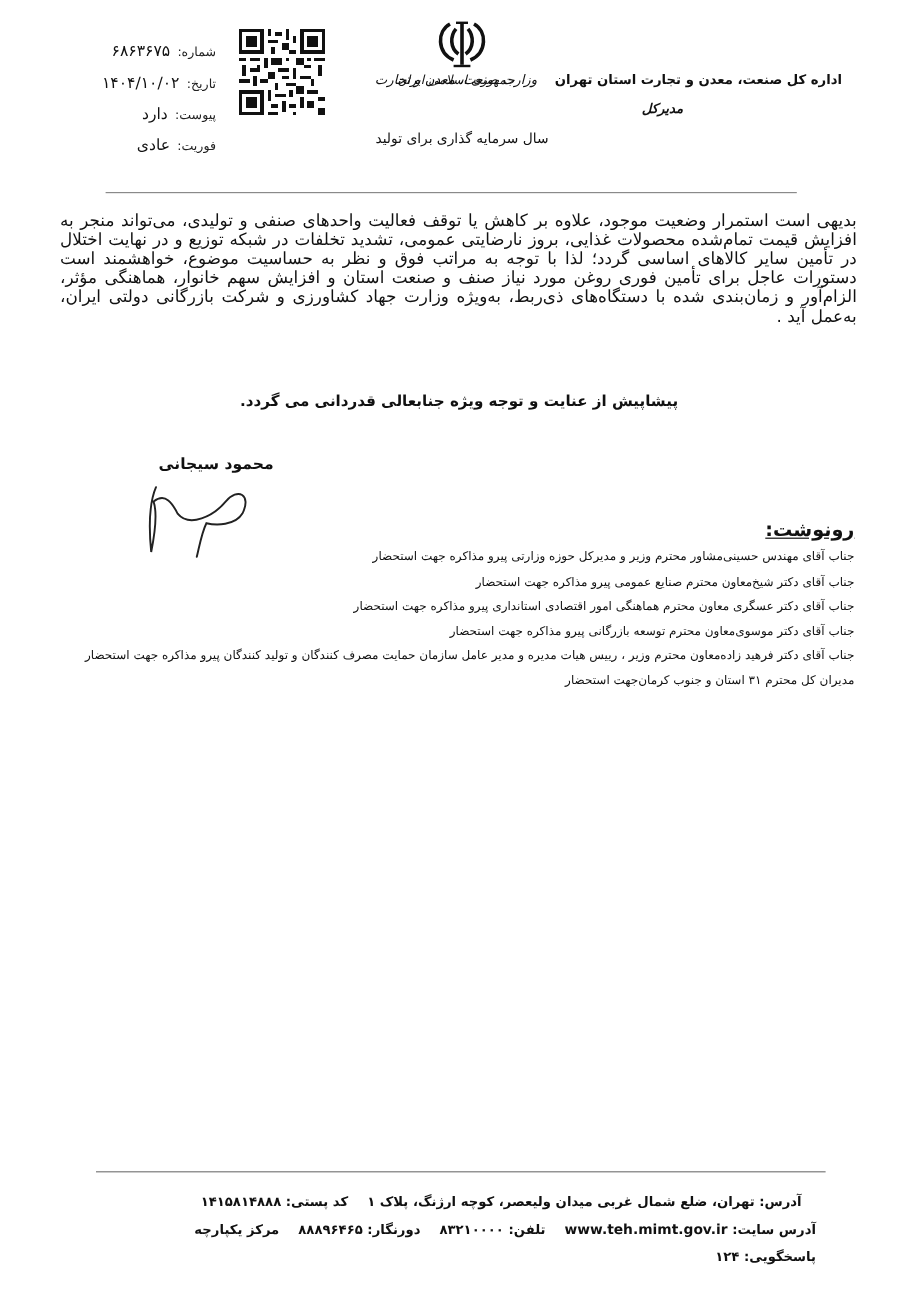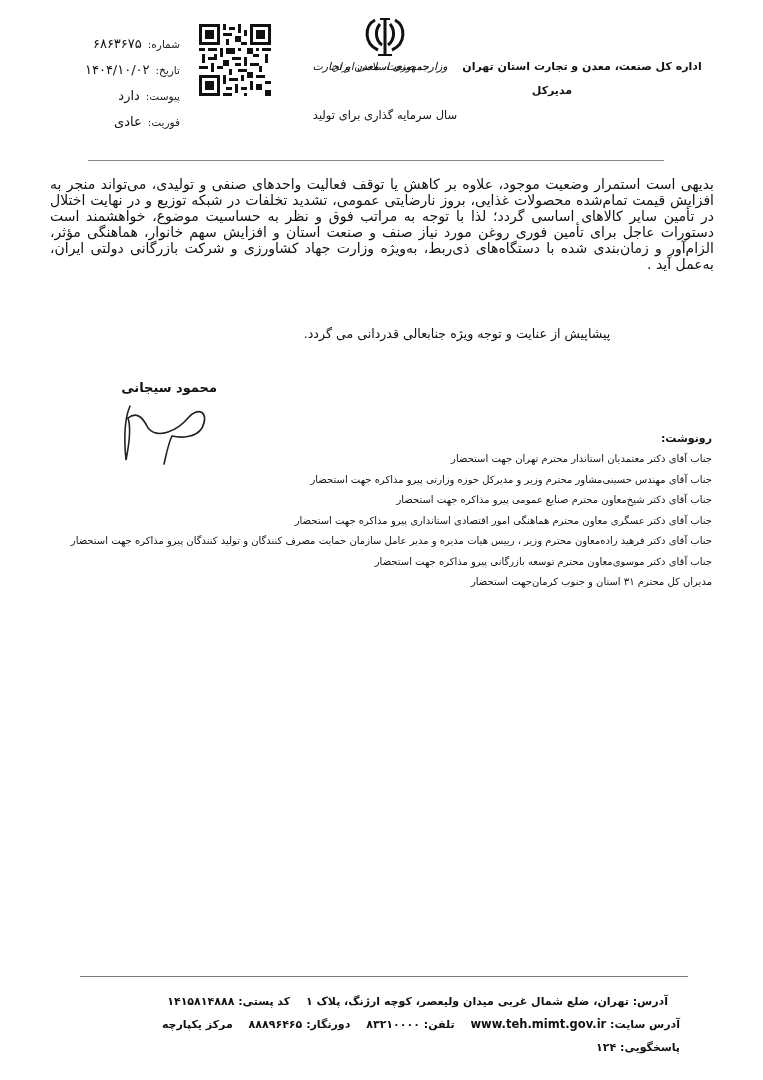--- a/index.html
+++ b/index.html
@@ -22,7 +22,7 @@
     .slogan { left: 290px; top: 108px; width: 190px; text-align: center; font-size: 11.5px; direction: rtl; }
     
     .org { right: 56px; top: 55px; width: 250px; direction: rtl; text-align: center; font-weight: bold; font-size: 11px; line-height: 24px; }
-    .org-sub { padding-right: 60px; }
+    .org-sub { padding-right: 60px; font-style: italic; }
     
     .divider-top { left: 88px; top: 160px; width: 576px; height: 1px; background: #8a8a8a; }
     .divider-bottom { left: 80px; top: 976px; width: 608px; height: 1px; background: #7a7a7a; }

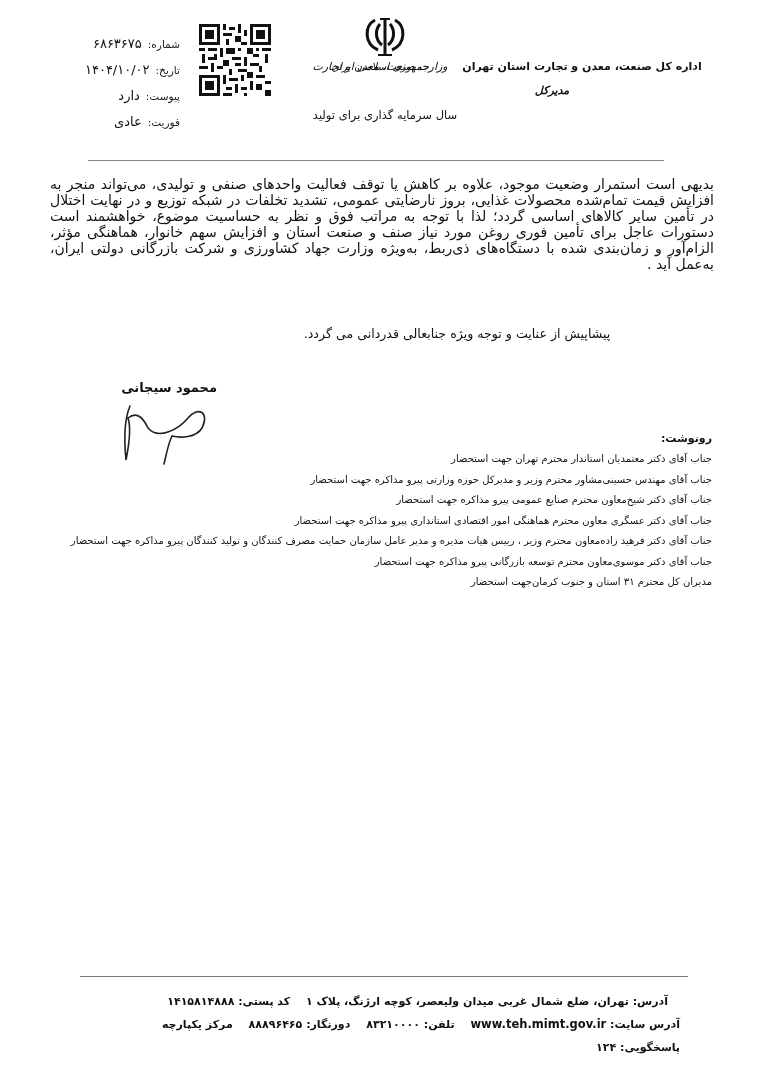--- a/index.html
+++ b/index.html
@@ -28,7 +28,7 @@
     .divider-bottom { left: 80px; top: 976px; width: 608px; height: 1px; background: #7a7a7a; }
     
     .body-text { left: 50px; top: 176px; width: 664px; direction: rtl; text-align: justify; text-align-last: right; font-size: 14px; line-height: 16px; }
-    .closing { left: 200px; top: 326px; width: 514px; direction: rtl; text-align: center; font-size: 12.6px; }
+    .closing { left: 200px; top: 326px; width: 514px; direction: rtl; text-align: left; font-size: 12.6px; font-weight: bold; }
     .signer { left: 97px; top: 380px; width: 120px; direction: rtl; font-weight: bold; font-size: 13px; }
     .signature { left: 118px; top: 400px; width: 100px; height: 70px; }
     

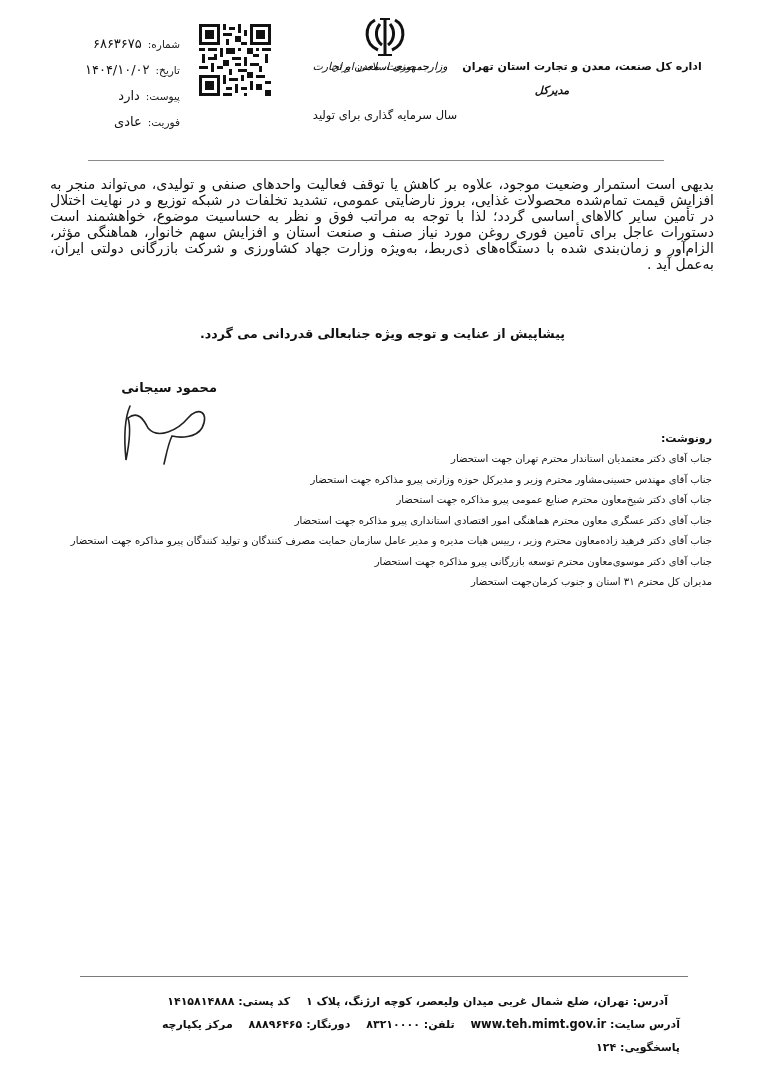--- a/index.html
+++ b/index.html
@@ -29,7 +29,7 @@
     
     .body-text { left: 50px; top: 176px; width: 664px; direction: rtl; text-align: justify; text-align-last: right; font-size: 14px; line-height: 16px; }
     .closing { left: 200px; top: 326px; width: 514px; direction: rtl; text-align: left; font-size: 12.6px; font-weight: bold; }
-    .signer { left: 97px; top: 380px; width: 120px; direction: rtl; font-weight: bold; font-size: 13px; }
+    .signer { left: 108px; top: 380px; width: 120px; direction: rtl; font-weight: bold; font-size: 13px; }
     .signature { left: 118px; top: 400px; width: 100px; height: 70px; }
     
     .cc { left: 100px; top: 432px; width: 612px; direction: rtl; text-align: right; }

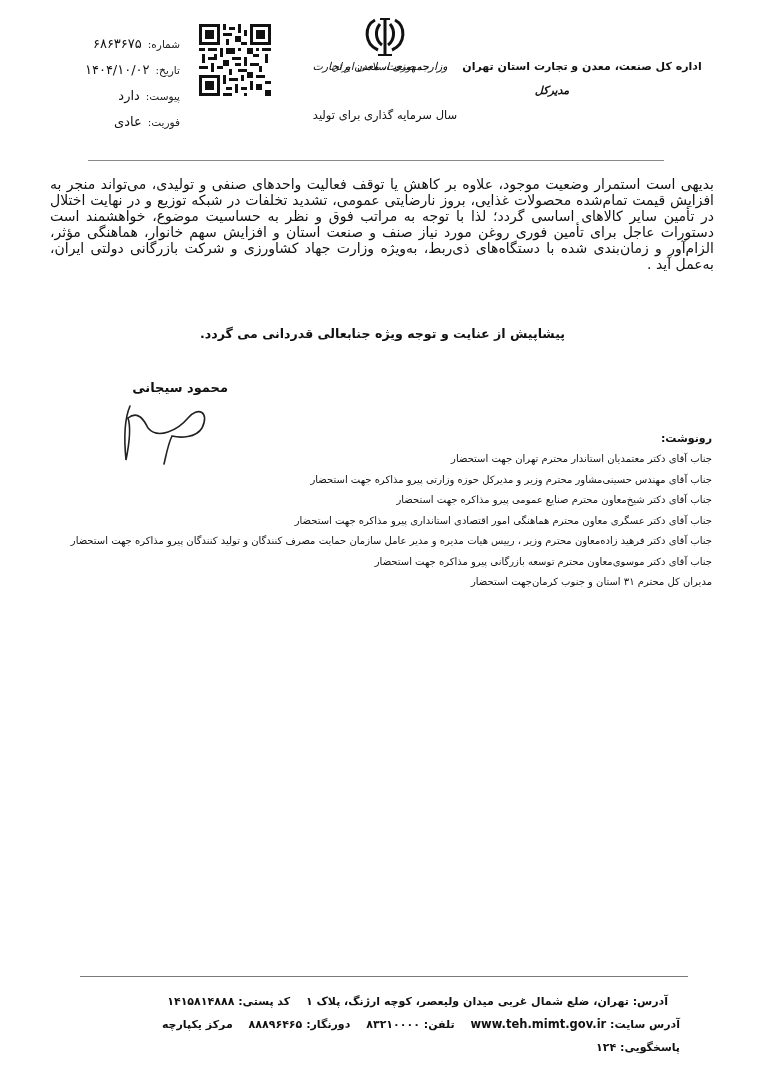--- a/index.html
+++ b/index.html
@@ -33,7 +33,7 @@
     .signature { left: 118px; top: 400px; width: 100px; height: 70px; }
     
     .cc { left: 100px; top: 432px; width: 612px; direction: rtl; text-align: right; }
-    .cc-title { font-weight: bold; font-size: 11px; margin-bottom: 4px; }
+    .cc-title { font-weight: bold; font-size: 16px; margin-bottom: 4px; text-decoration: underline; }
     .cc-item { font-size: 10px; line-height: 20.5px; white-space: nowrap; }
     
     .footer { left: 100px; top: 990px; width: 580px; direction: rtl; text-align: right; font-size: 11px; font-weight: bold; line-height: 23px; }

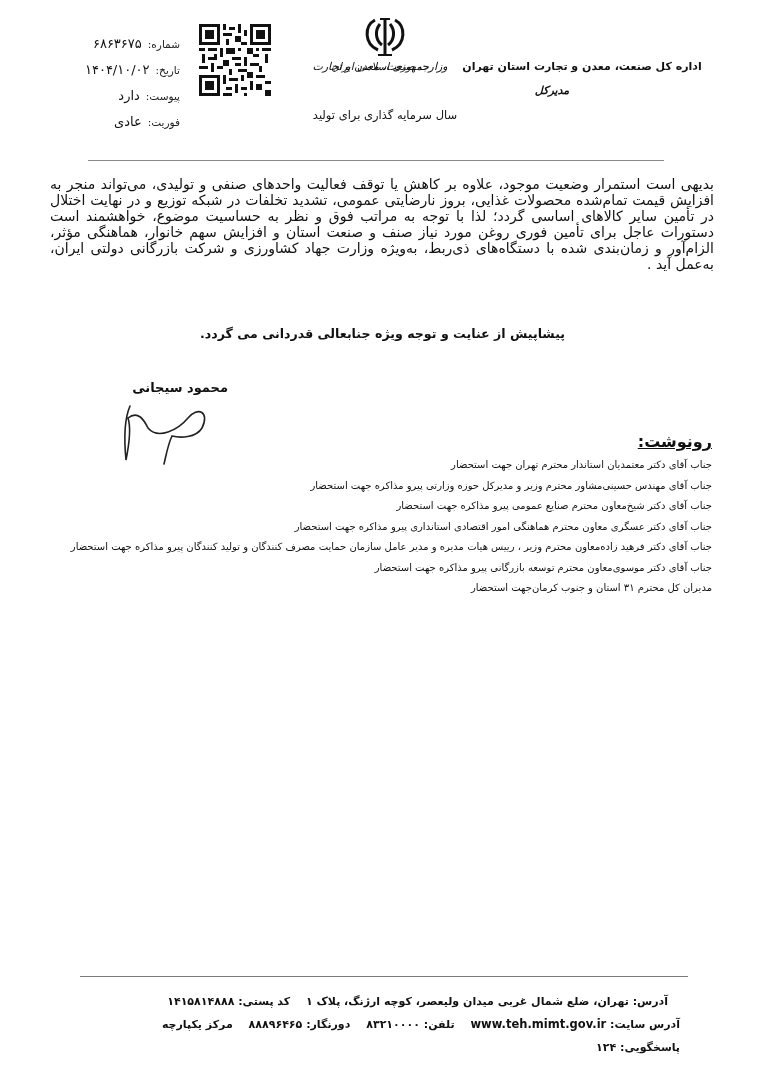--- a/index.html
+++ b/index.html
@@ -161,7 +161,6 @@
 
 <div class="abs cc">
   <div class="cc-title">رونوشت:</div>
-  <div class="cc-item">جناب آقای دکتر معتمدیان استاندار محترم تهران جهت استحضار</div>
   <div class="cc-item">جناب آقای مهندس حسینی‌مشاور محترم وزیر و مدیرکل حوزه وزارتی پیرو مذاکره جهت استحضار</div>
   <div class="cc-item">جناب آقای دکتر شیخ‌معاون محترم صنایع عمومی پیرو مذاکره جهت استحضار</div>
   <div class="cc-item">جناب آقای دکتر عسگری معاون محترم هماهنگی امور اقتصادی استانداری پیرو مذاکره جهت استحضار</div>

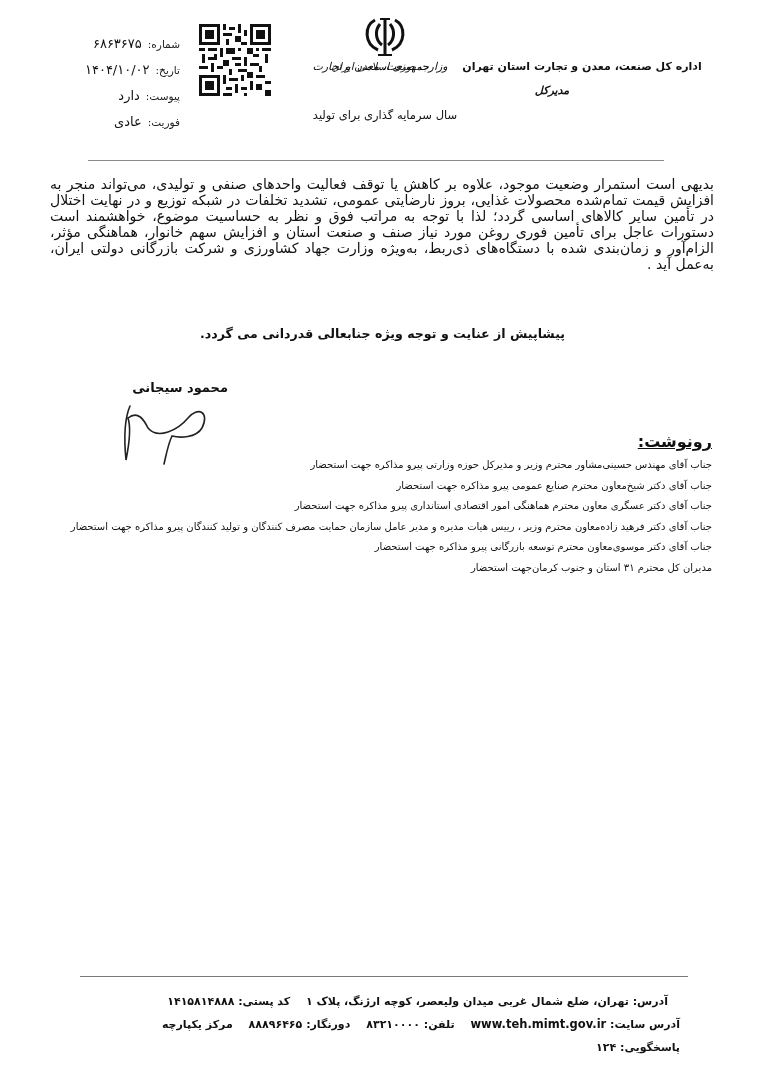--- a/index.html
+++ b/index.html
@@ -164,8 +164,8 @@
   <div class="cc-item">جناب آقای مهندس حسینی‌مشاور محترم وزیر و مدیرکل حوزه وزارتی پیرو مذاکره جهت استحضار</div>
   <div class="cc-item">جناب آقای دکتر شیخ‌معاون محترم صنایع عمومی پیرو مذاکره جهت استحضار</div>
   <div class="cc-item">جناب آقای دکتر عسگری معاون محترم هماهنگی امور اقتصادی استانداری پیرو مذاکره جهت استحضار</div>
+  <div class="cc-item">جناب آقای دکتر موسوی‌معاون محترم توسعه بازرگانی پیرو مذاکره جهت استحضار</div>
   <div class="cc-item">جناب آقای دکتر فرهید زاده‌معاون محترم وزیر ، رییس هیات مدیره و مدیر عامل سازمان حمایت مصرف کنندگان و تولید کنندگان پیرو مذاکره جهت استحضار</div>
-  <div class="cc-item">جناب آقای دکتر موسوی‌معاون محترم توسعه بازرگانی پیرو مذاکره جهت استحضار</div>
   <div class="cc-item">مدیران کل محترم ۳۱ استان و جنوب کرمان‌جهت استحضار</div>
 </div>
 

